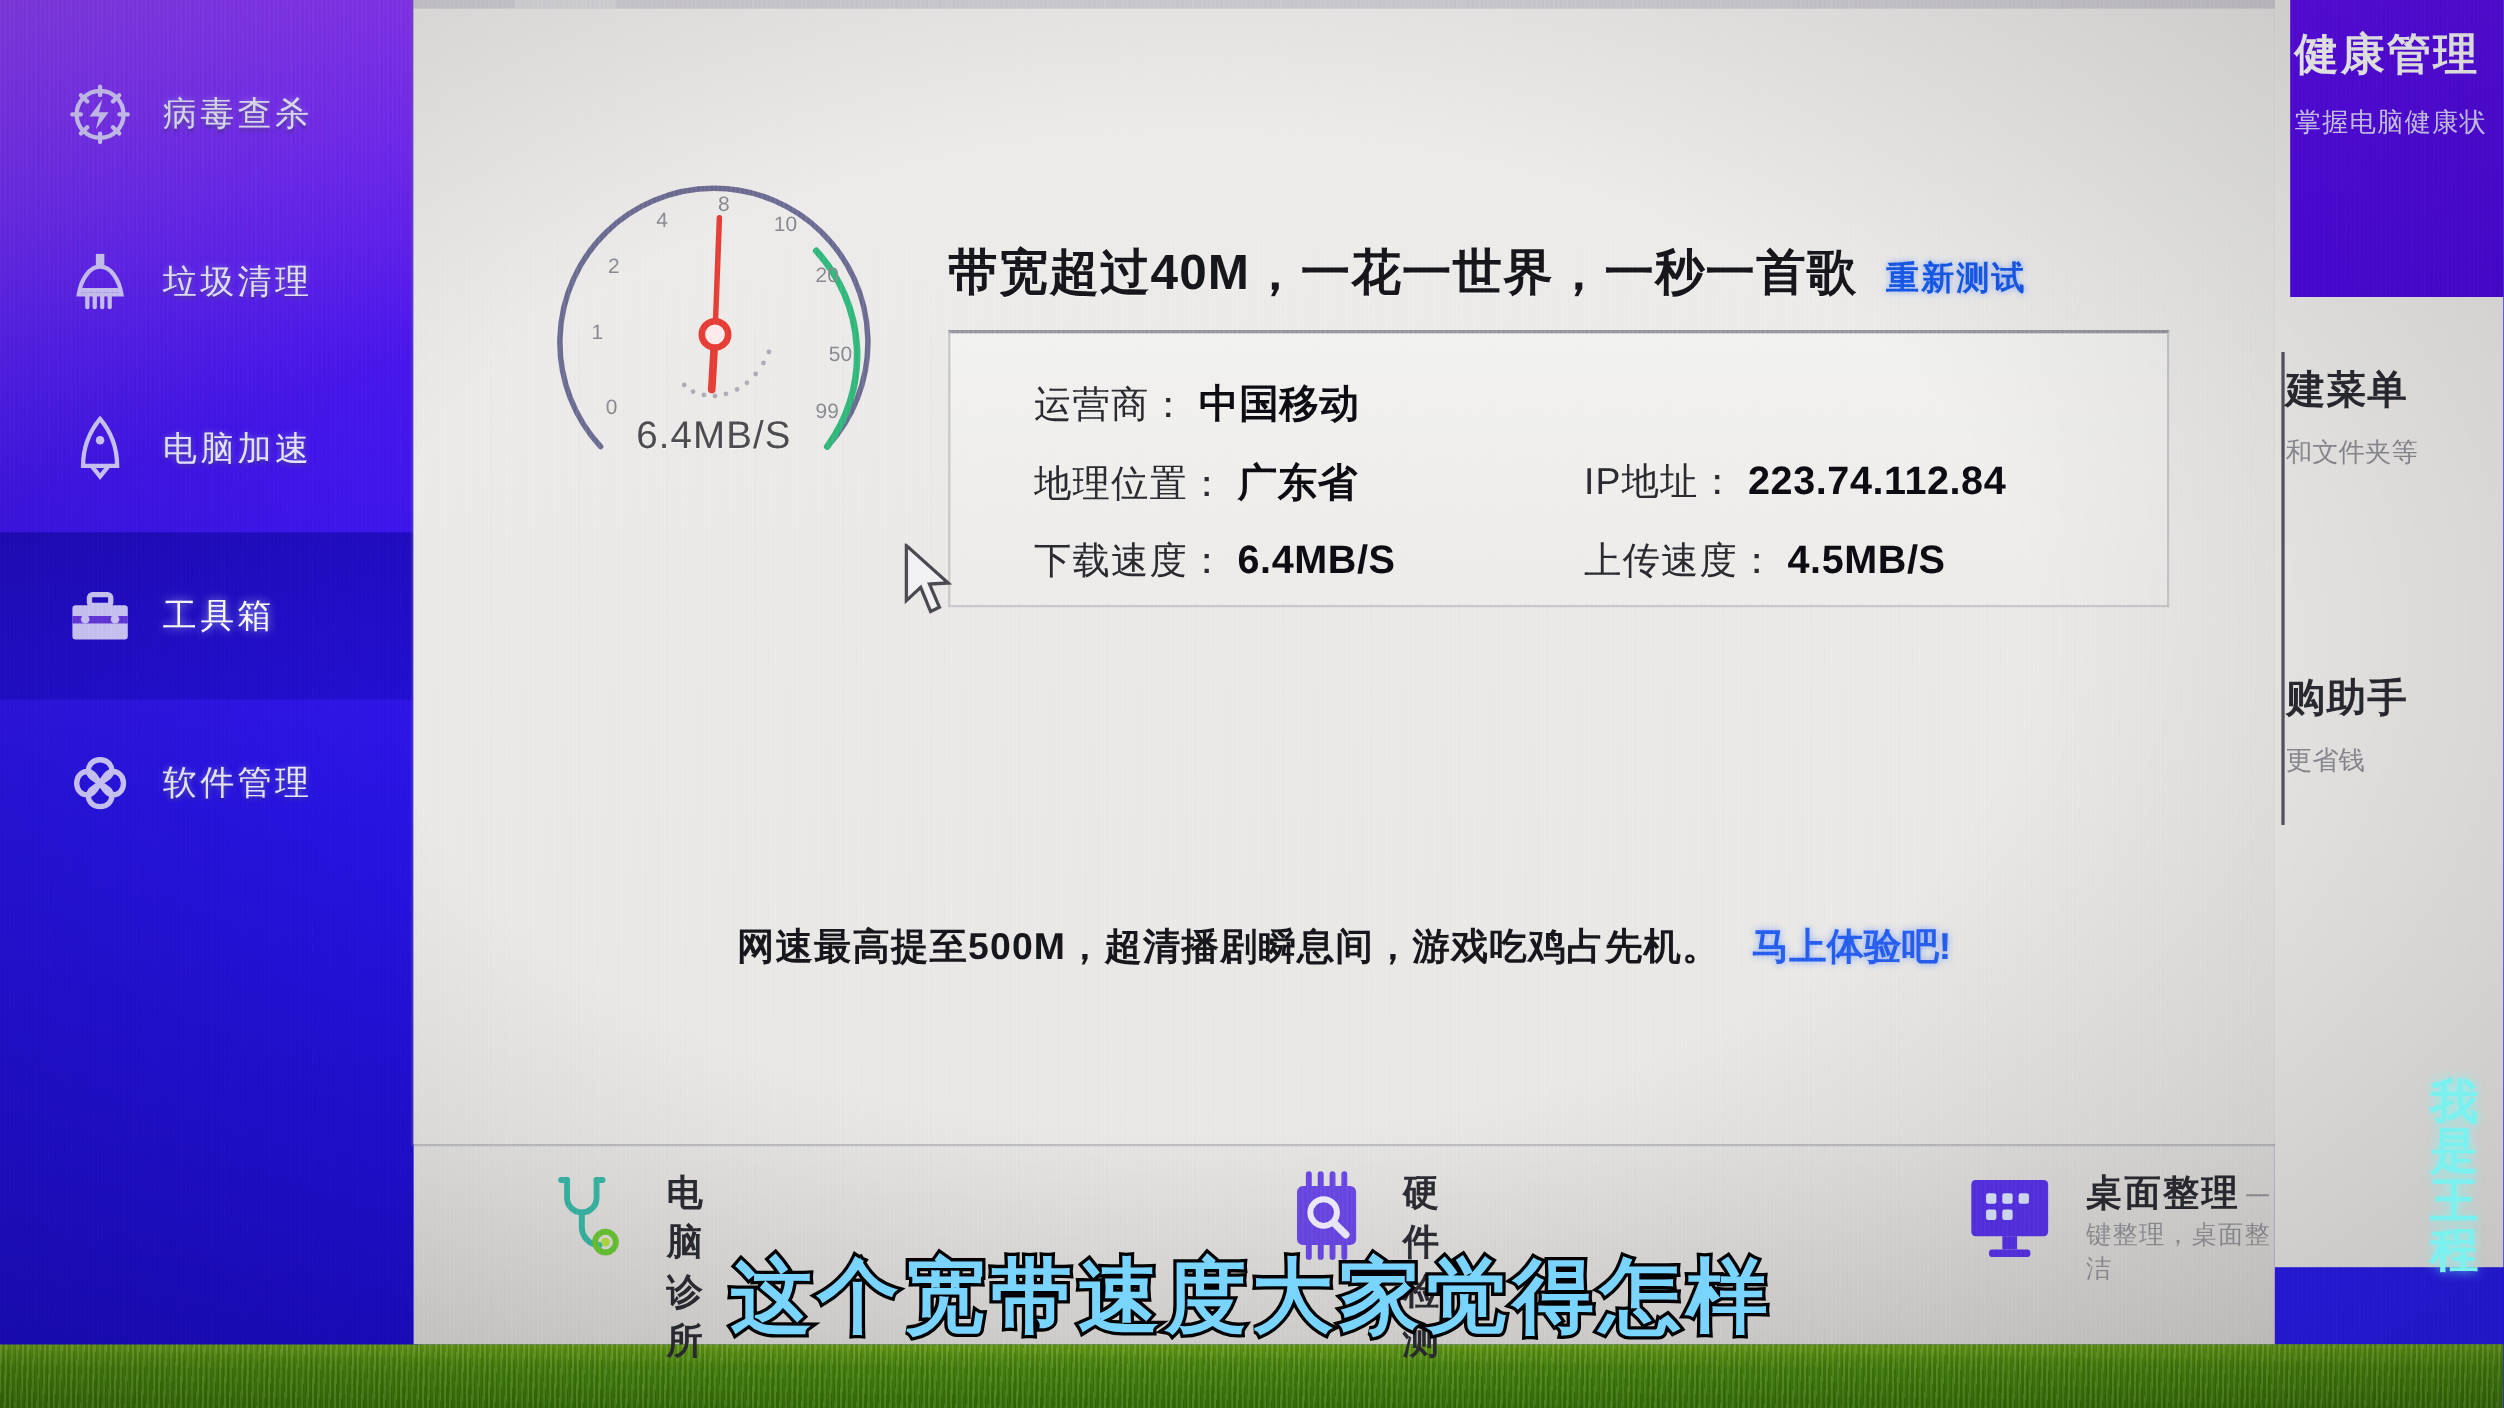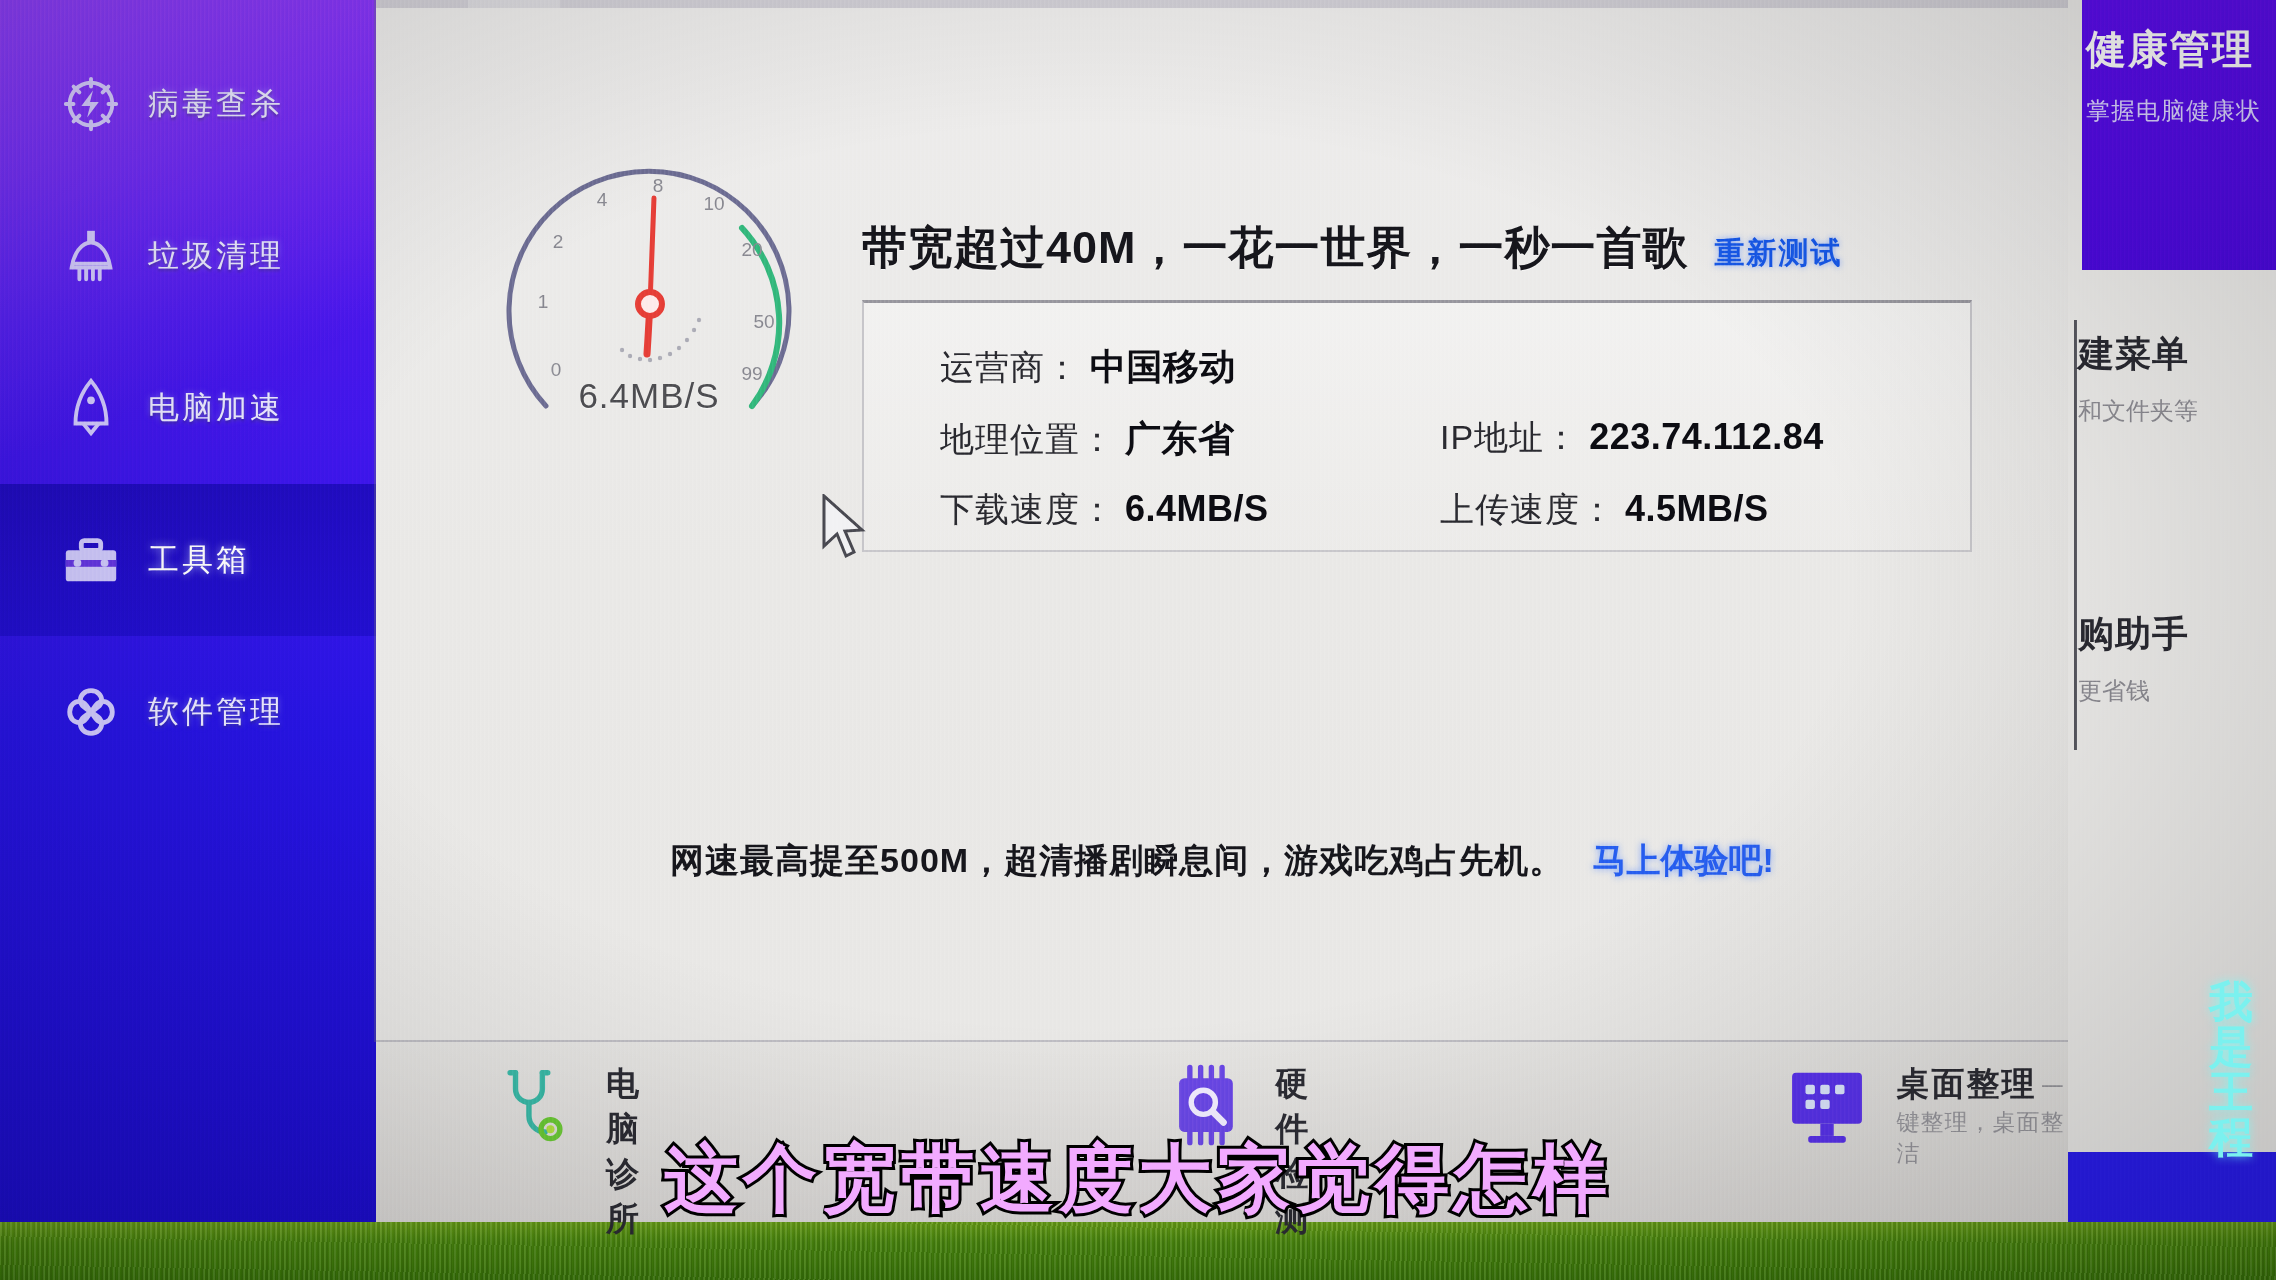--- a/index.html
+++ b/index.html
@@ -199,7 +199,7 @@
   #caption{
     position:absolute; left:0; top:1130px; width:2276px; z-index:96;
     text-align:center;
-    font-size:74px; font-weight:800; color:#f0abfc; letter-spacing:5px;
+    font-size:74px; font-weight:800; color:#7dd3fc; letter-spacing:5px;
     -webkit-text-stroke:6px #000;
     paint-order:stroke fill;
   }

